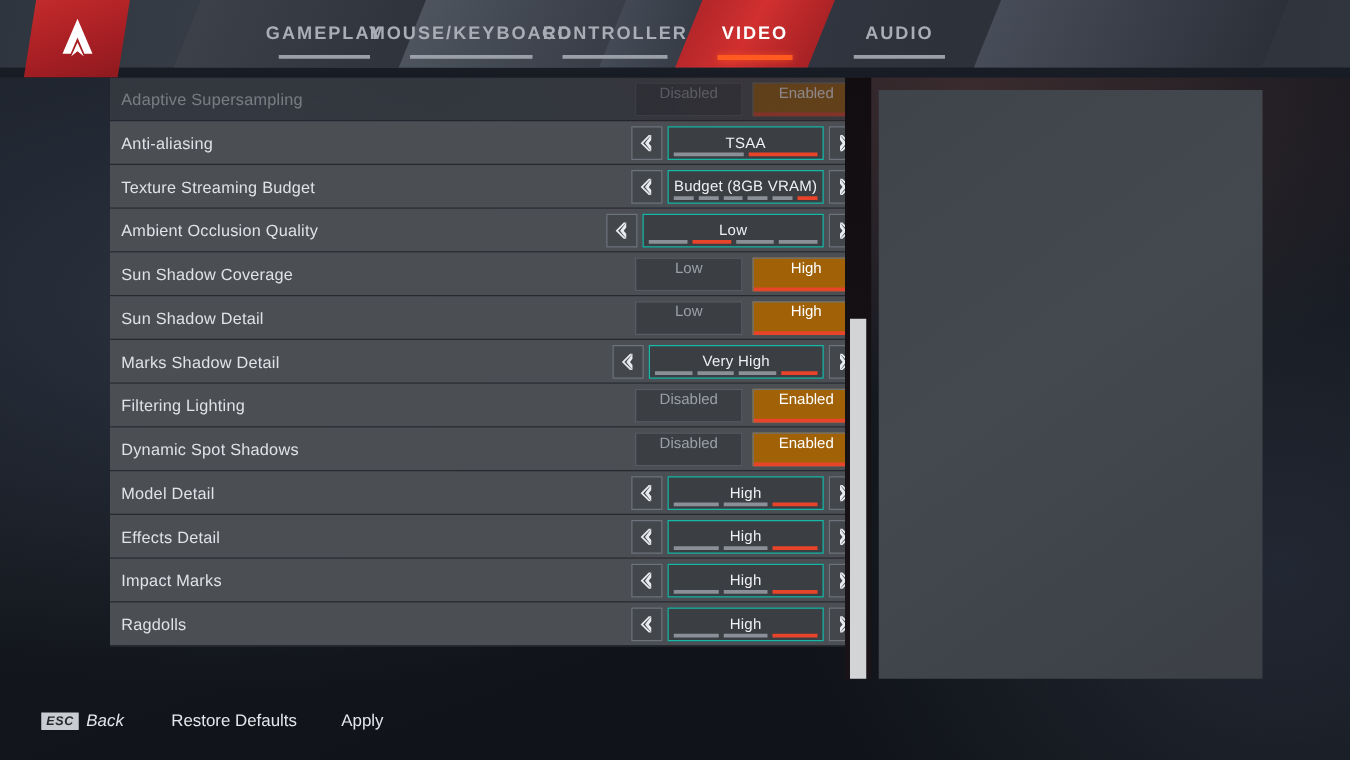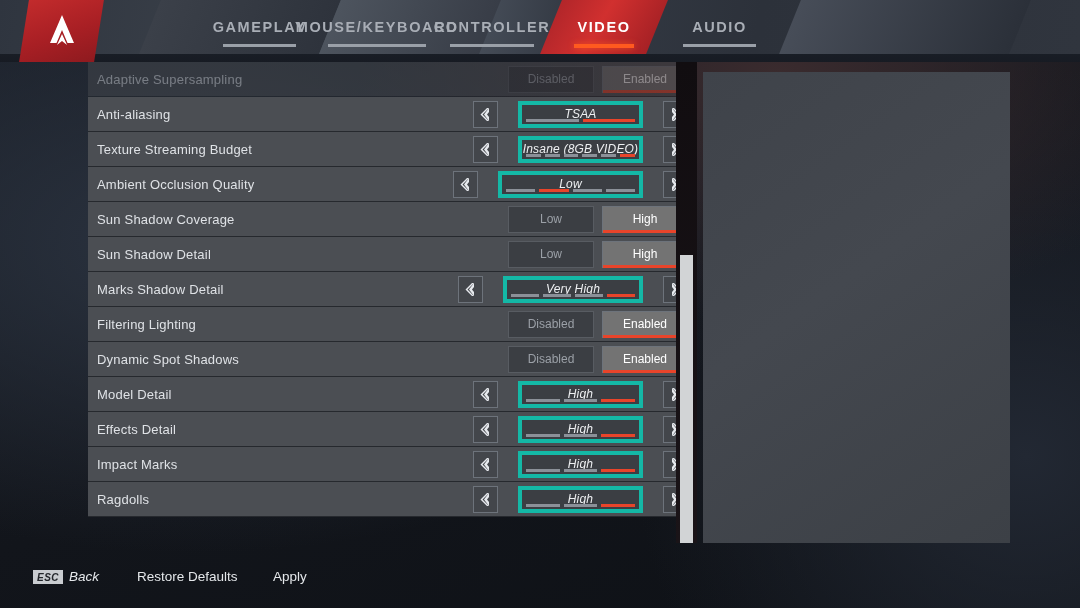--- a/index.html
+++ b/index.html
@@ -65,7 +65,7 @@
 
   
   .tgl { height:27px; width:86px; background:#3b3e43; border:1px solid #585c62;
-      display:flex; align-items:center; justify-content:center; position:relative;
+      display:flex; justify-content:center; position:relative;
       cursor:pointer; margin-left:8px; }
   .tgl .ttxt { font-size:12px; color:#9ba0a7; padding-bottom:1px; }
   .tgl.sel { background:#737373; border-color:#6d737b; }

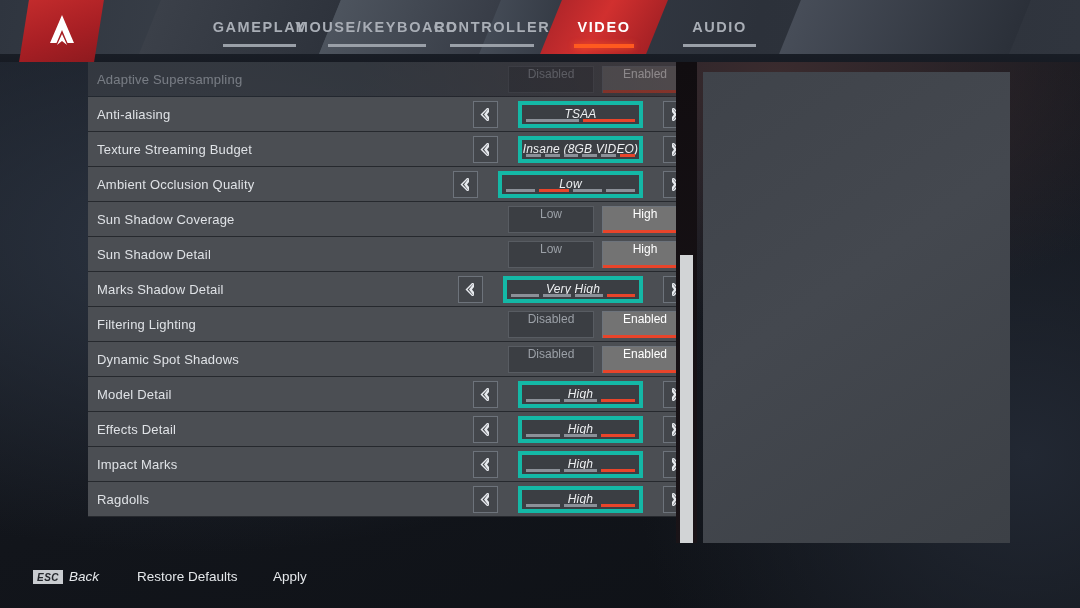--- a/index.html
+++ b/index.html
@@ -68,7 +68,7 @@
       display:flex; justify-content:center; position:relative;
       cursor:pointer; margin-left:8px; }
   .tgl .ttxt { font-size:12px; color:#9ba0a7; padding-bottom:1px; }
-  .tgl.sel { background:#737373; border-color:#6d737b; }
+  .tgl.sel { background:#a16207; border-color:#6d737b; }
   .tgl.sel .ttxt { color:#ffffff; }
   .tgl.sel:after { content:""; position:absolute; left:0; right:0; bottom:-1px; height:3px;
       background:#e8442a; }

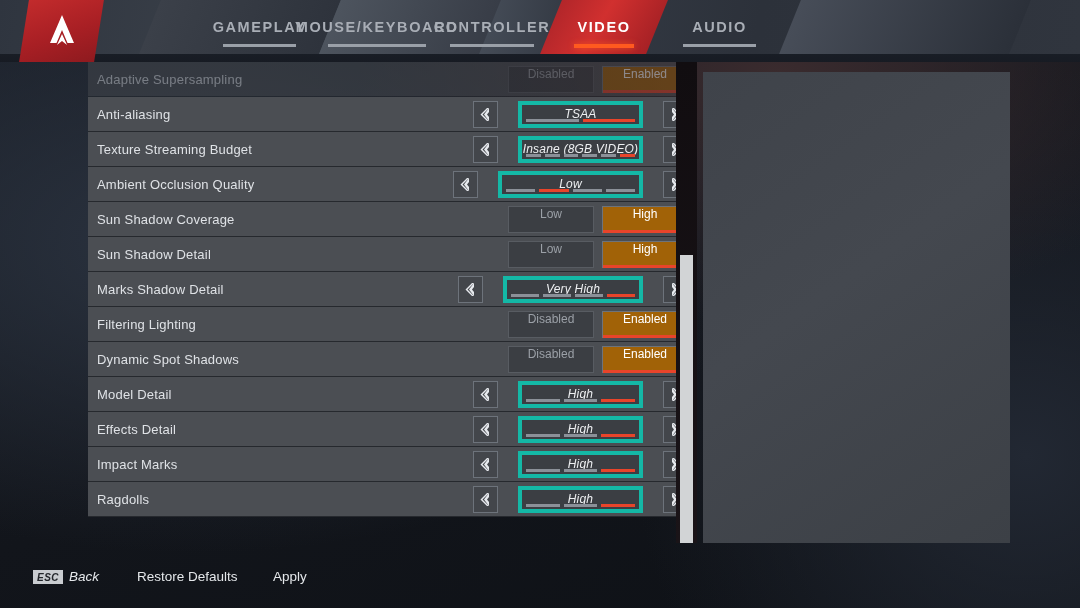--- a/index.html
+++ b/index.html
@@ -56,8 +56,8 @@
   .arrow { width:25px; height:27px; border:1px solid #6d737b; background:#43464b;
       display:flex; align-items:center; justify-content:center; cursor:pointer; flex:0 0 auto; }
   .arrow svg { display:block; }
-  .valbox { position:relative; height:27px; margin:0 20px; background:#3b3e43;
-      border:4px solid #14b8a6; display:flex; align-items:center; justify-content:center; cursor:pointer;font-style:italic; }
+  .valbox { position:relative; height:27px; margin:0 4px; background:#3b3e43;
+      border:1px solid #14b8a6; display:flex; align-items:center; justify-content:center; cursor:pointer; }
   .valbox .vtxt { color:#eef0f2; font-size:12px; padding-bottom:2px; letter-spacing:.2px; }
   .segs { position:absolute; left:4px; right:4px; bottom:2px; height:3px; display:flex; gap:4px; }
   .segs i { flex:1; background:#8b9098; height:3px; display:block; }

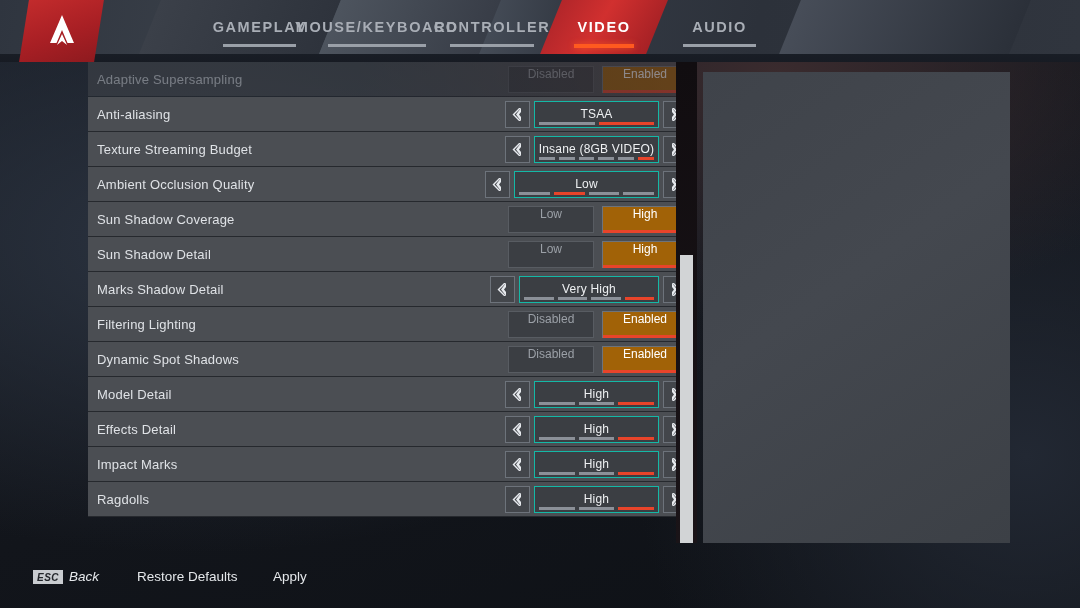--- a/index.html
+++ b/index.html
@@ -179,7 +179,7 @@
           </svg>
         </div>
         <div class="valbox" style="width: 125px;">
-          <span class="vtxt">Insane (8GB VIDEO)</span>
+          <span class="vtxt">Budget (8GB VRAM)</span>
           <div class="segs">
             <i></i>
             <i></i>

